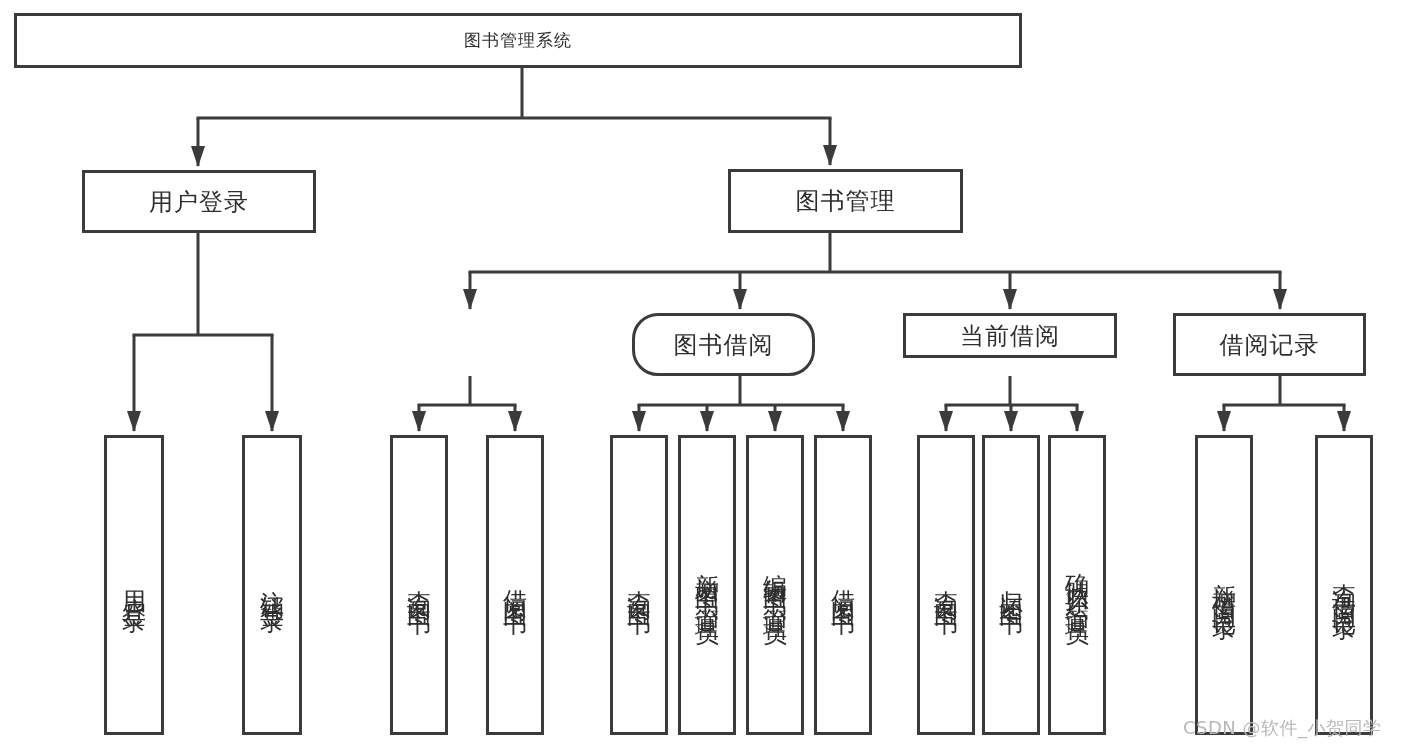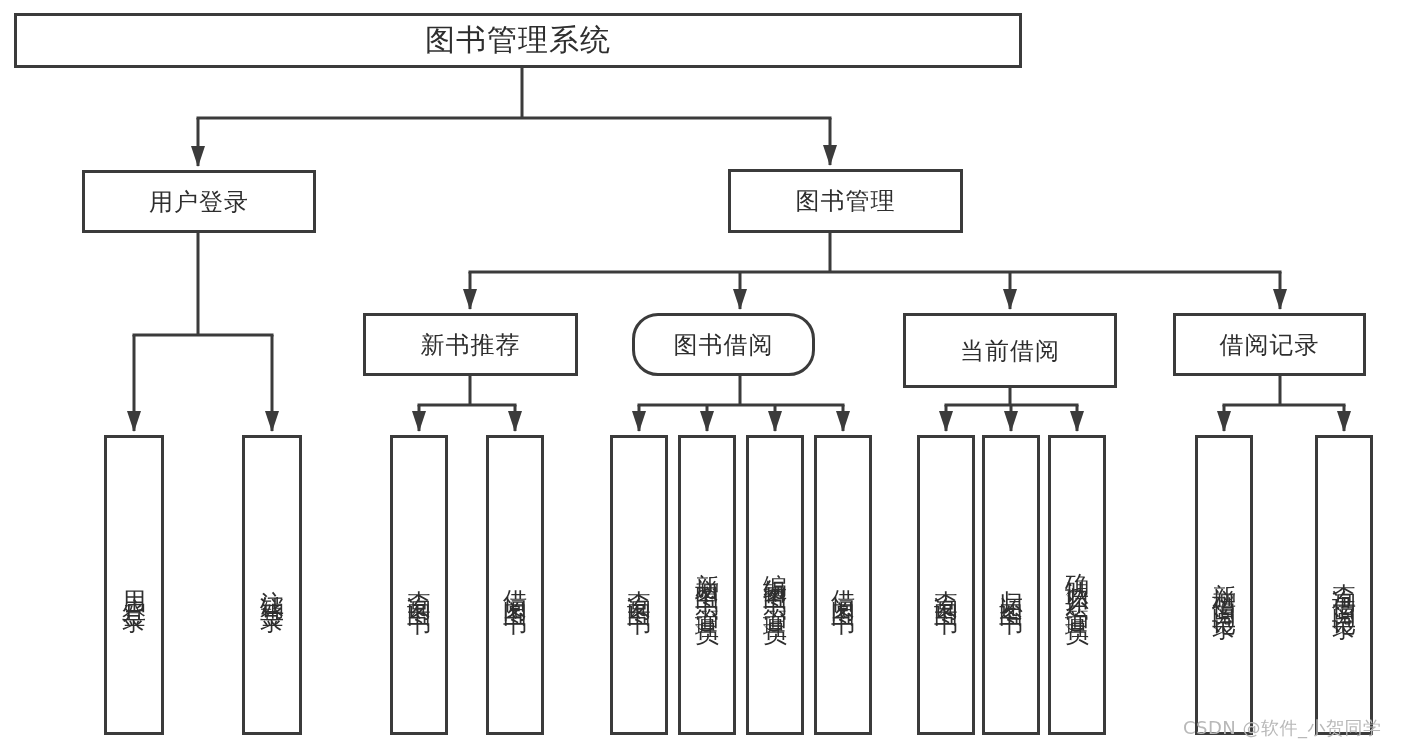--- a/index.html
+++ b/index.html
@@ -38,7 +38,7 @@
     letter-spacing: 1px;
     white-space: nowrap;
   }
-  .root .hlabel { font-size: 30px; }
+  .root .hlabel { font-size: 17px; }
   .leaf {
     top: 435px;
     height: 300px;

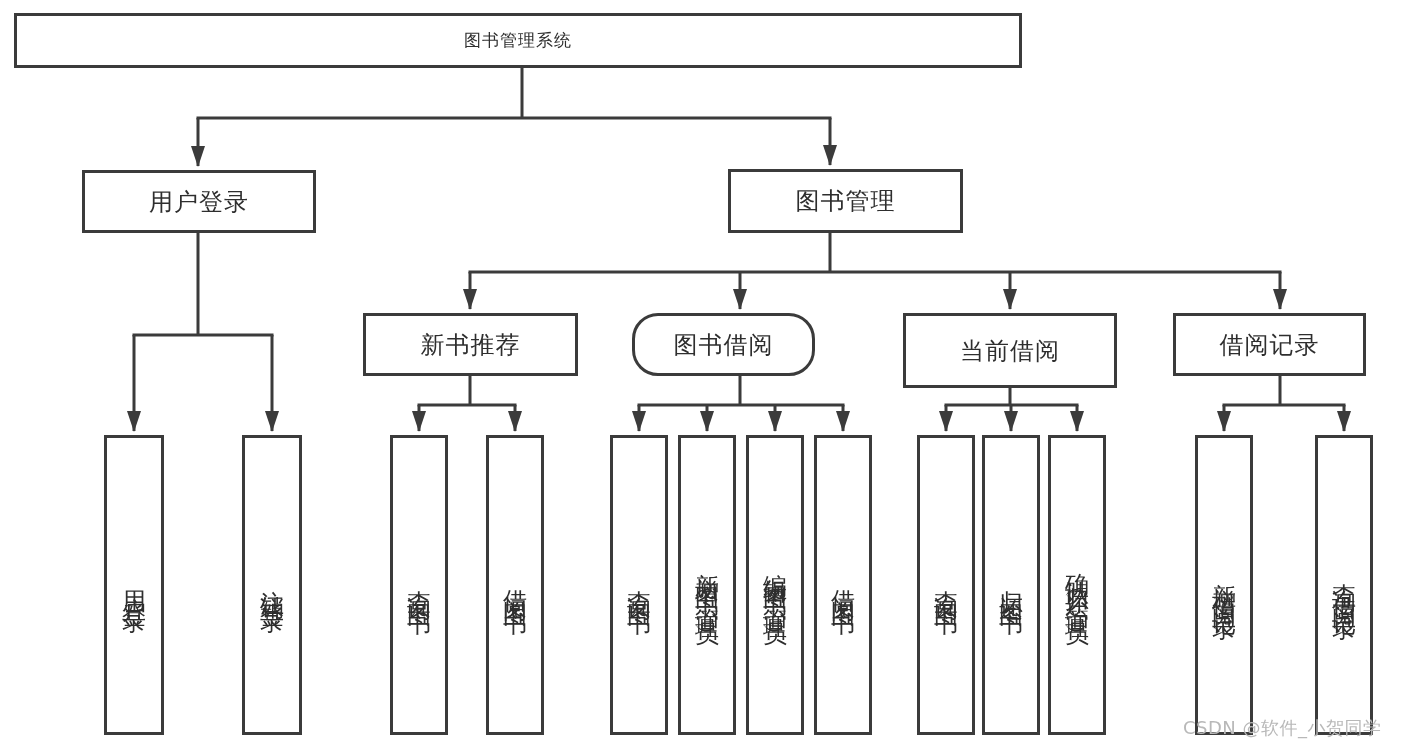--- a/index.html
+++ b/index.html
@@ -121,9 +121,6 @@
     <span class="hlabel">图书管理</span>
   </div>
 
-  <div class="box" style="left:363px; top:313px; width:215px; height:63px;">
-    <span class="hlabel">新书推荐</span>
-  </div>
   <div class="box" style="left:632px; top:313px; width:183px; height:63px;border-radius:26px;">
     <span class="hlabel">图书借阅</span>
   </div>

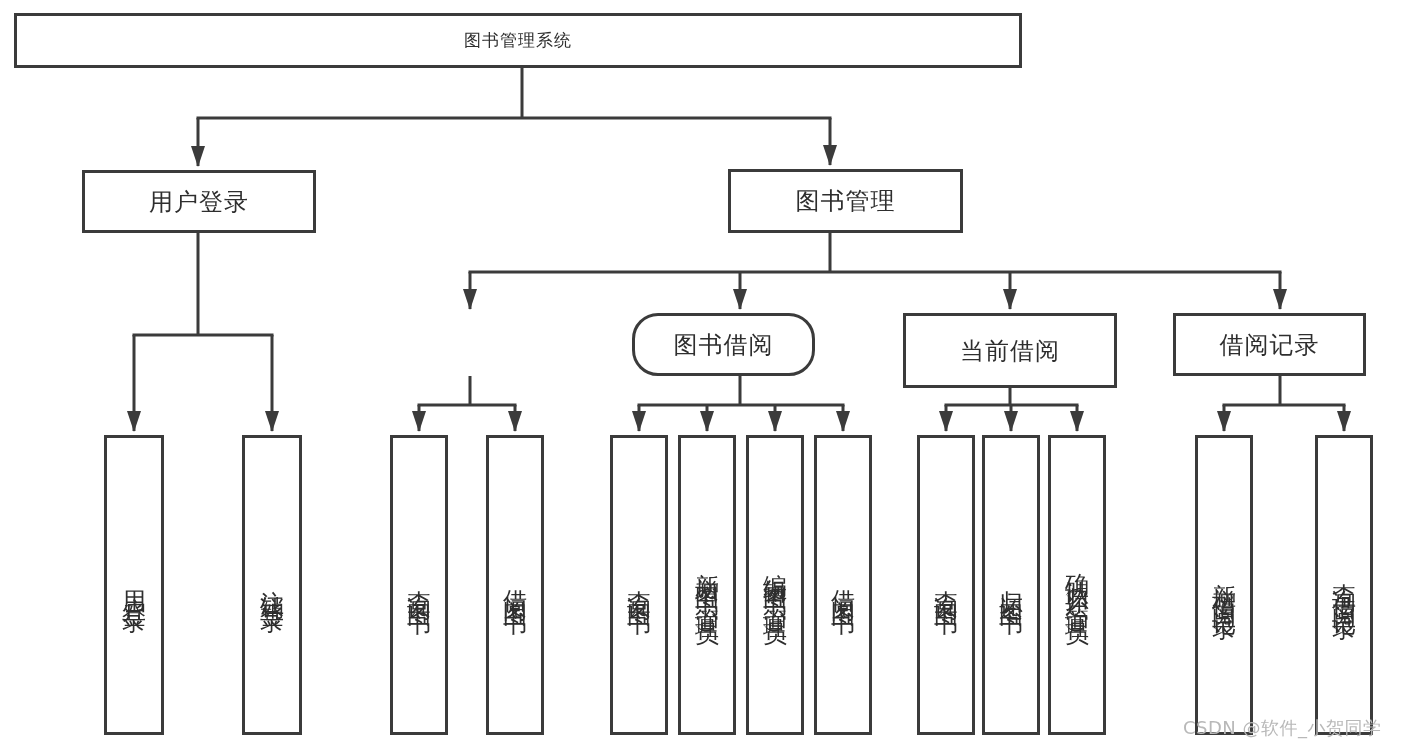--- a/index.html
+++ b/index.html
@@ -124,7 +124,7 @@
   <div class="box" style="left:632px; top:313px; width:183px; height:63px;border-radius:26px;">
     <span class="hlabel">图书借阅</span>
   </div>
-  <div class="box" style="left:903px; top:313px; width:214px; height:75px;">
+  <div class="box" style="left:903px; top:313px; width:214px; height:45px;">
     <span class="hlabel">当前借阅</span>
   </div>
   <div class="box" style="left:1173px; top:313px; width:193px; height:63px;">

